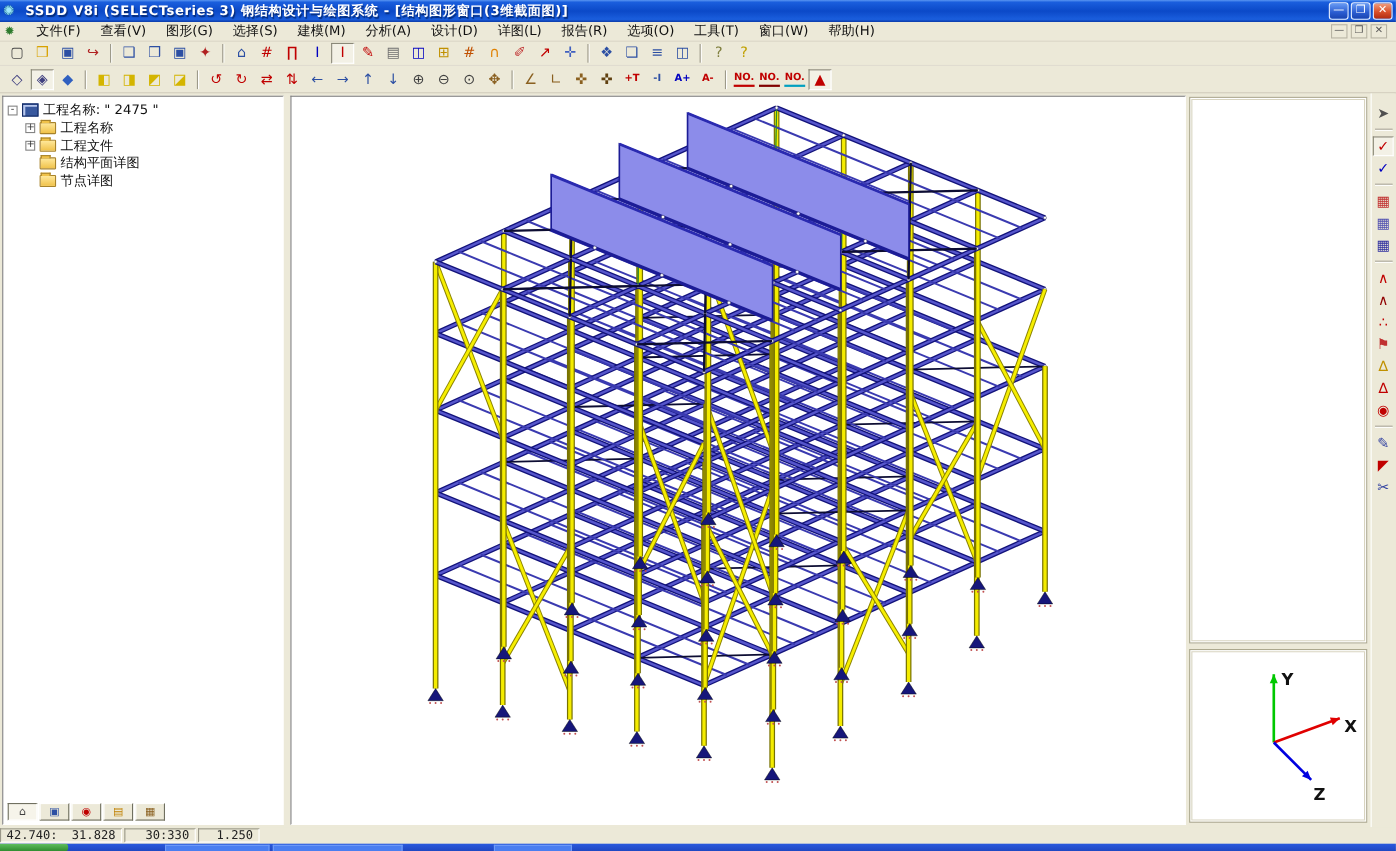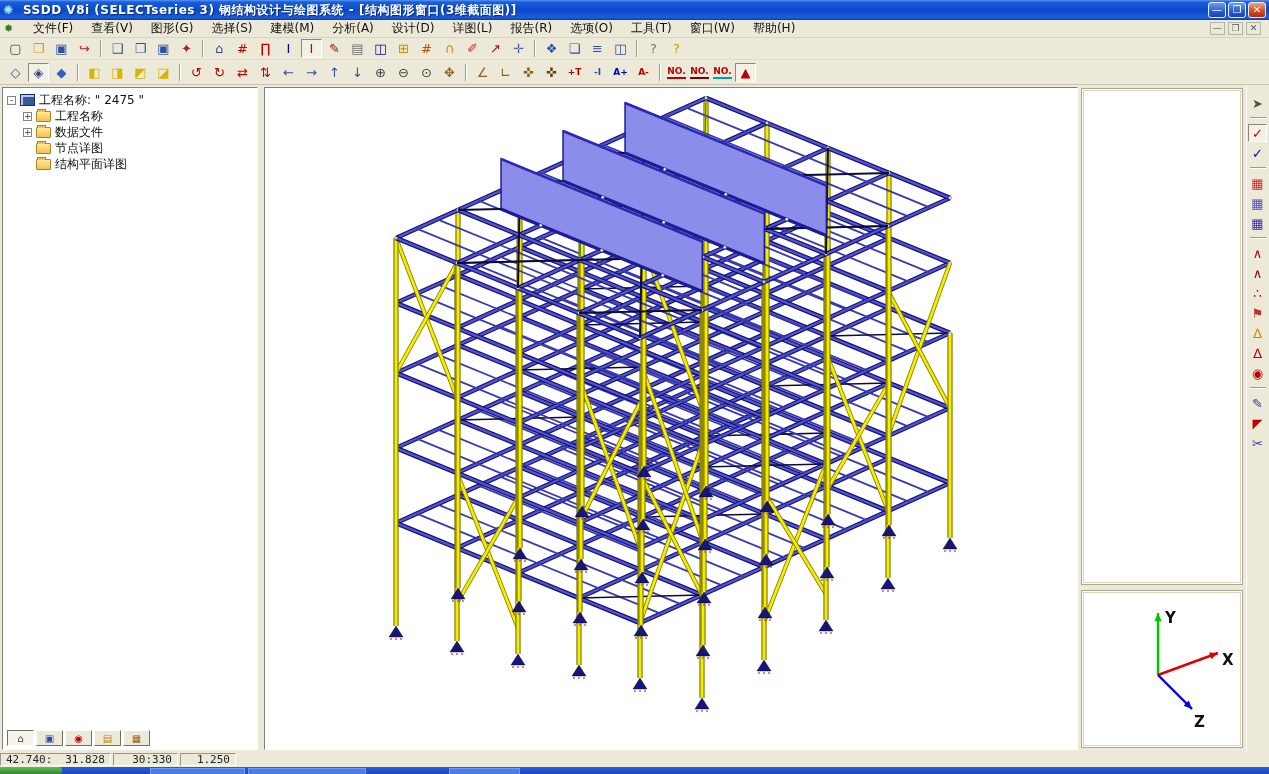--- a/index.html
+++ b/index.html
@@ -342,7 +342,7 @@
           <div class="tree-row" style="padding-left: 18px;">
             <span class="tree-exp">+</span>
             <span class="icon-folder"></span>
-            <span>数据文件</span>
+            <span>工程文件</span>
           </div>
           <div class="tree-row" style="padding-left: 18px;">
             <span class="tree-spacer"></span>

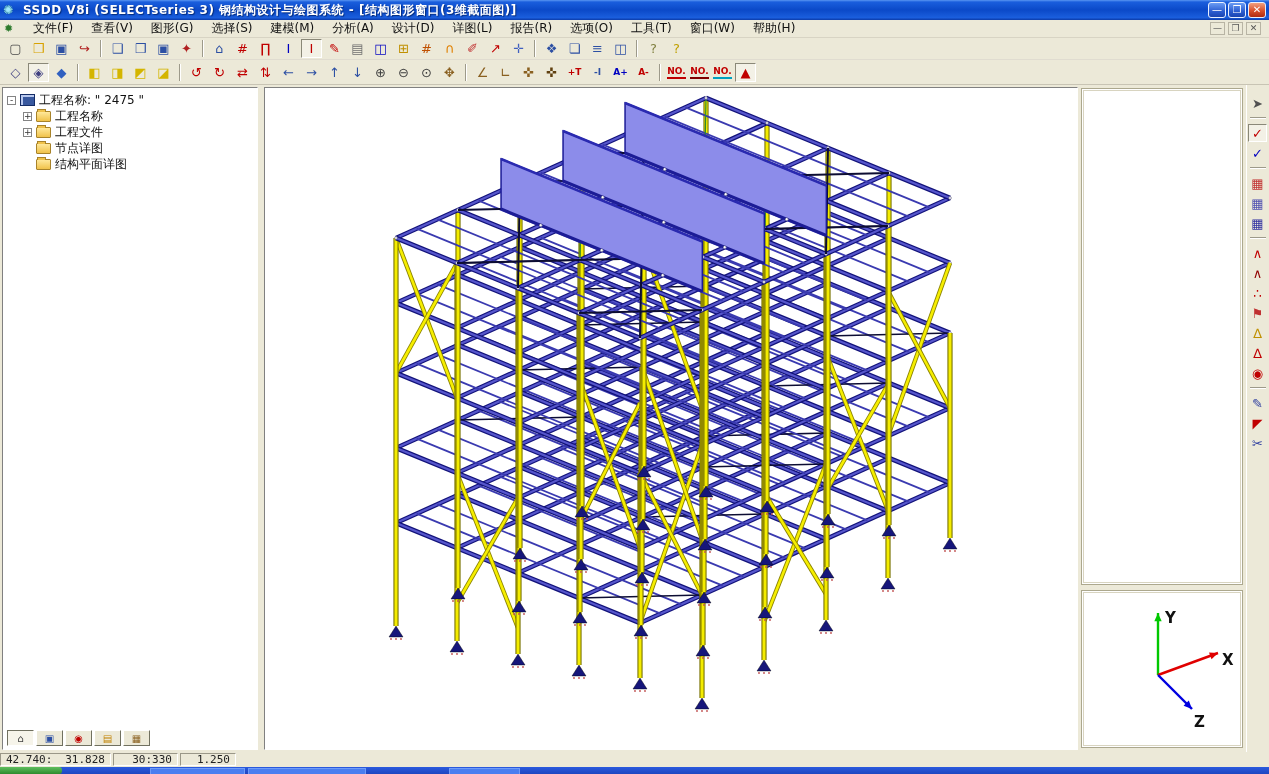--- a/index.html
+++ b/index.html
@@ -347,12 +347,12 @@
           <div class="tree-row" style="padding-left: 18px;">
             <span class="tree-spacer"></span>
             <span class="icon-folder"></span>
-            <span>节点详图</span>
+            <span>结构平面详图</span>
           </div>
           <div class="tree-row" style="padding-left: 18px;">
             <span class="tree-spacer"></span>
             <span class="icon-folder"></span>
-            <span>结构平面详图</span>
+            <span>节点详图</span>
           </div>
         </div>
       <div class="tab-strip" id="tabstrip">

